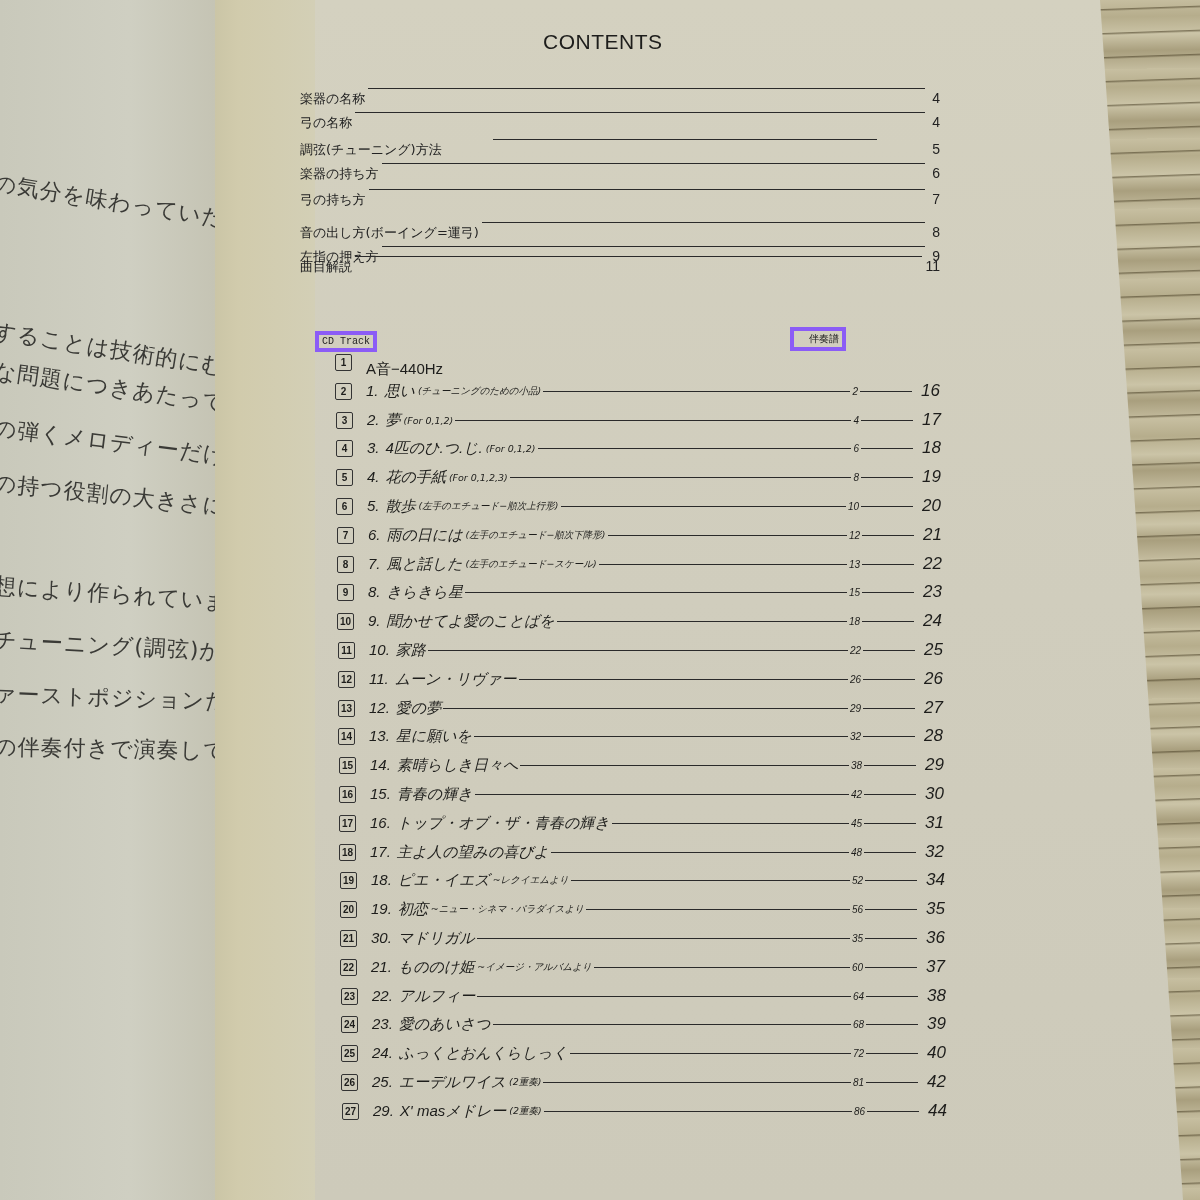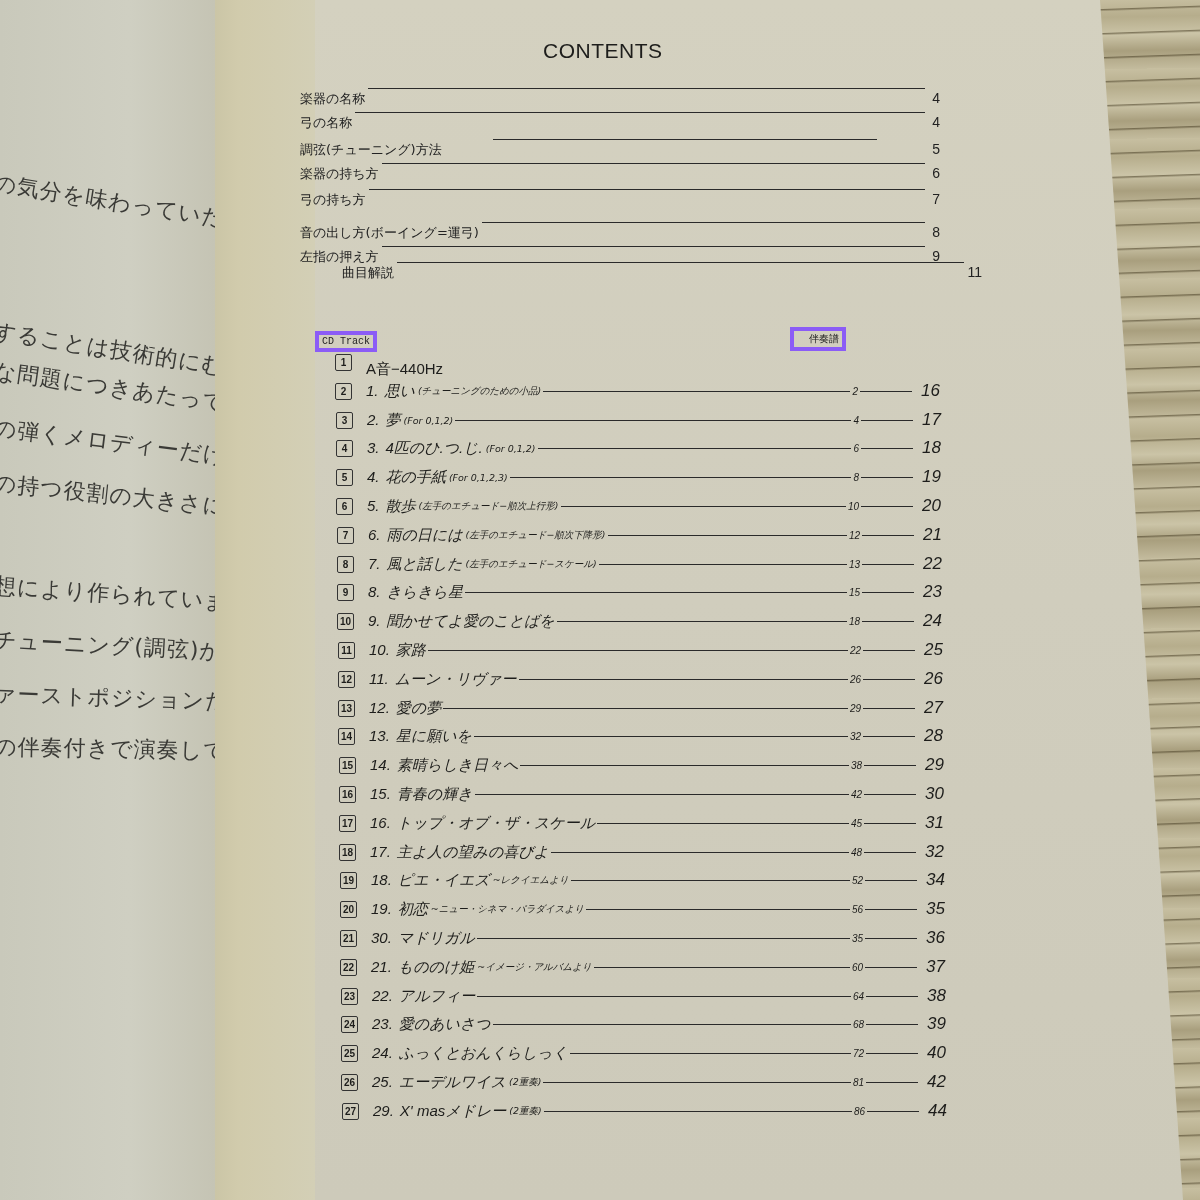--- a/index.html
+++ b/index.html
@@ -38,7 +38,7 @@
   }
   .title {
     position:absolute; top:30px; left:543px; font-size:21px; color:#1d1d1b;
-    font-family:"Liberation Sans", sans-serif; letter-spacing:0.5px;margin-top:9px;
+    font-family:"Liberation Sans", sans-serif; letter-spacing:0.5px;
   }
   .toc-row {
     position:absolute; left:300px; width:640px; height:22px;

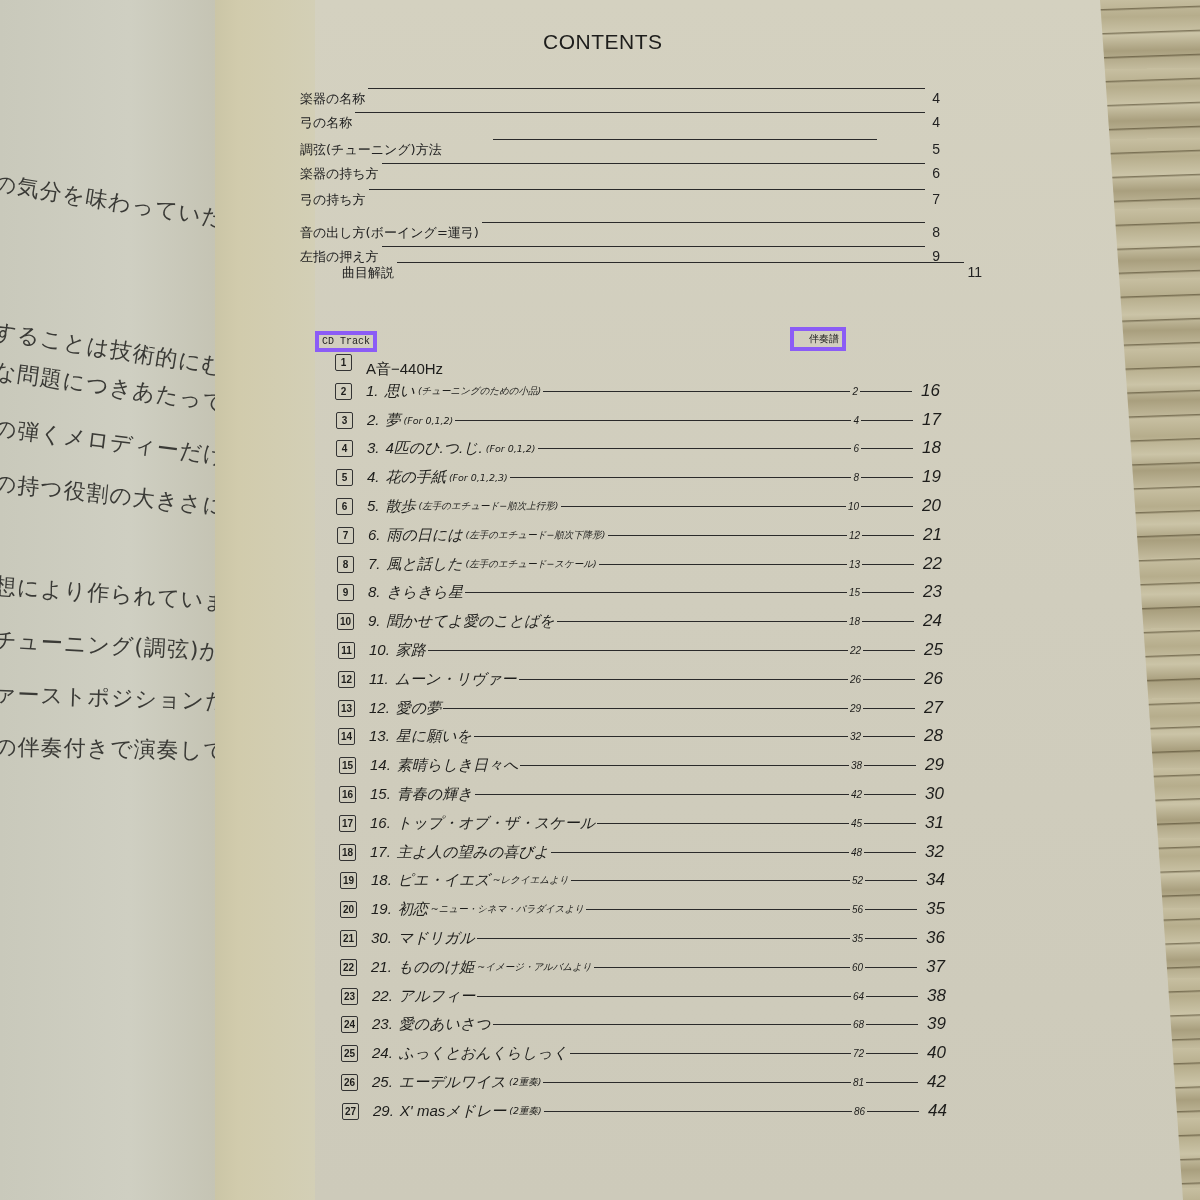--- a/index.html
+++ b/index.html
@@ -133,7 +133,7 @@
       <span class="leader"></span>
       <span class="page">9</span>
     </div>
-    <div class="toc-row" style="top: 264px; margin-left: 42px;">
+    <div class="toc-row" style="top: 258px;">
       <span class="label">曲目解説</span>
       <span class="leader"></span>
       <span class="page">11</span>

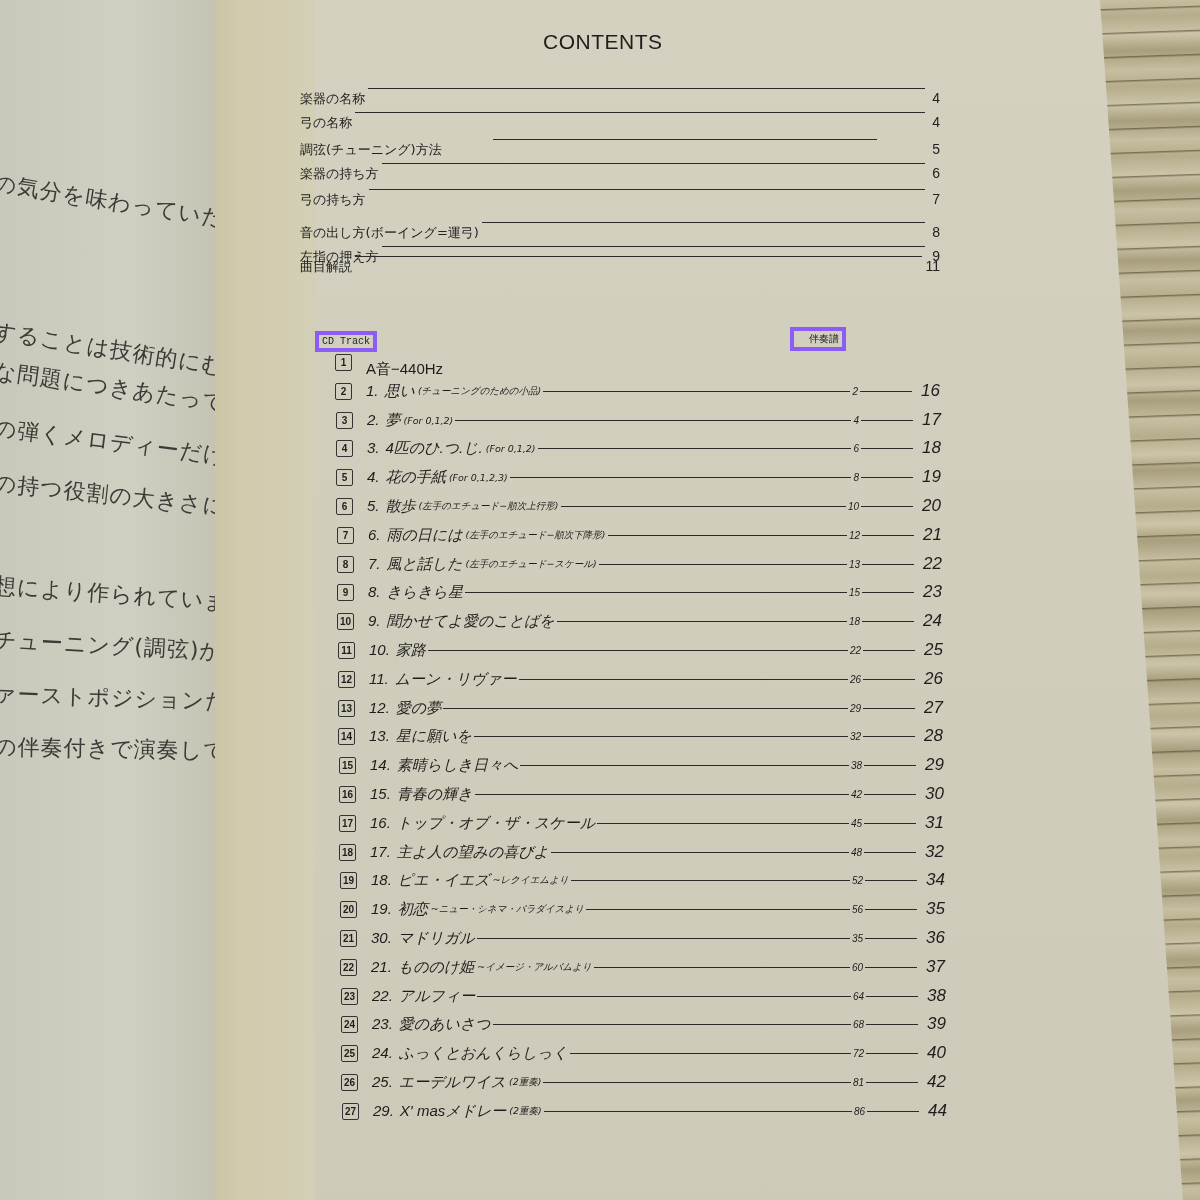--- a/index.html
+++ b/index.html
@@ -277,7 +277,7 @@
     </div>
     <div class="track-row" style="top: 811px; left: 339px;">
       <span class="track-num">17</span>
-      <span class="track-title"><span class="track-idx">16.</span><span>トップ・オブ・ザ・スケール</span></span>
+      <span class="track-title"><span class="track-idx">16.</span><span>トップ・オブ・ザ・青春の輝き</span></span>
       <span class="track-leader"></span>
       <span class="track-score">45</span>
       <span class="track-leader2"></span>

